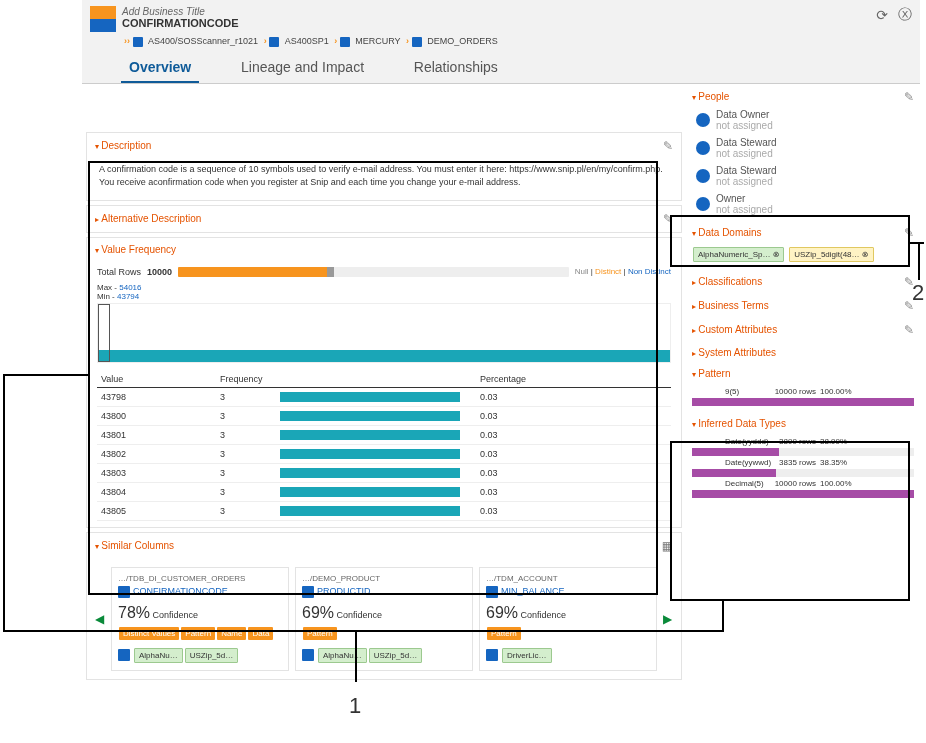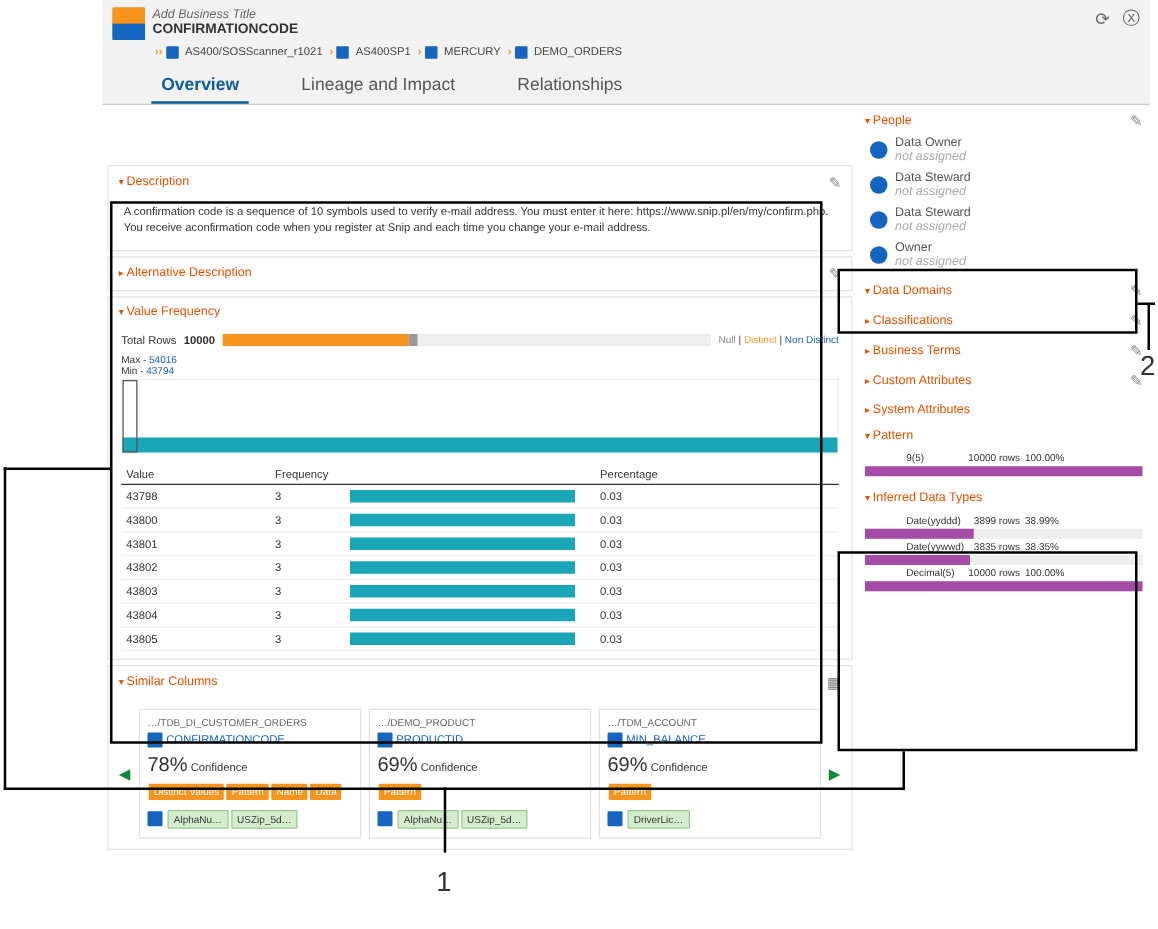--- a/index.html
+++ b/index.html
@@ -68,7 +68,7 @@
   .people-ava { width:14px;height:14px;border-radius:50%; background:#1565c0; display:inline-block;}
   .people-info { font-size:10px;}
   .people-info .role{color:#555;}
-  .people-info .na{color:#aaa; font-style:italic;}
+  .people-info .na{color:#aaa; }
   .domain-tags{ padding:4px 2px;}
   .pattern-body, .idt-body { padding:4px 2px;}
   .meter-row { display:flex; align-items:center; font-size:8px; padding:2px 0; gap:4px;}

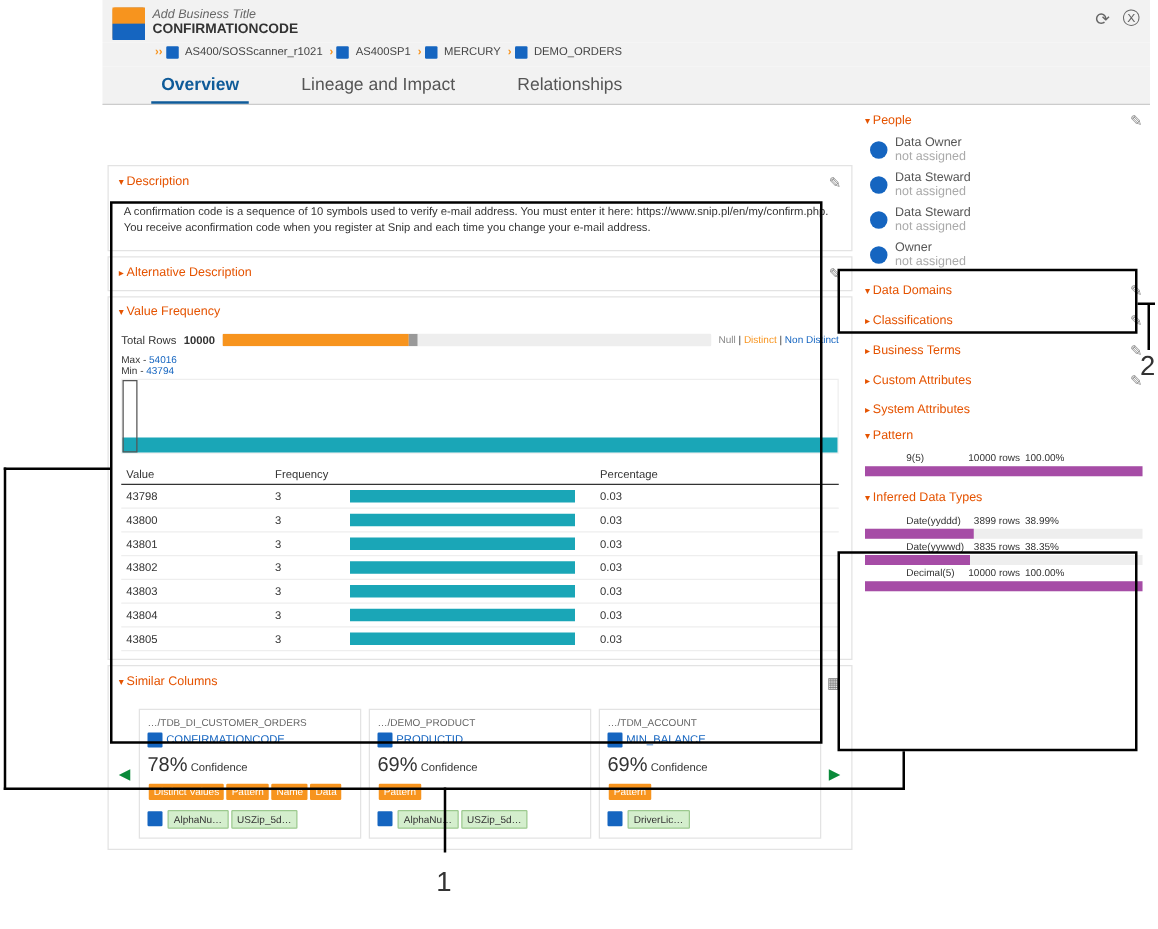--- a/index.html
+++ b/index.html
@@ -304,6 +304,10 @@
           <span class="right-title">Data Domains</span>
           <span class="edit-icon">✎</span>
         </div>
+        <div class="domain-tags">
+          <span class="tag tag-green"><span>AlphaNumeric_Sp…</span> ⊗</span>
+          <span class="tag tag-yellow"><span>USZip_5digit(48…</span> ⊗</span>
+        </div>
       </div>
 
       <div class="right-section">

